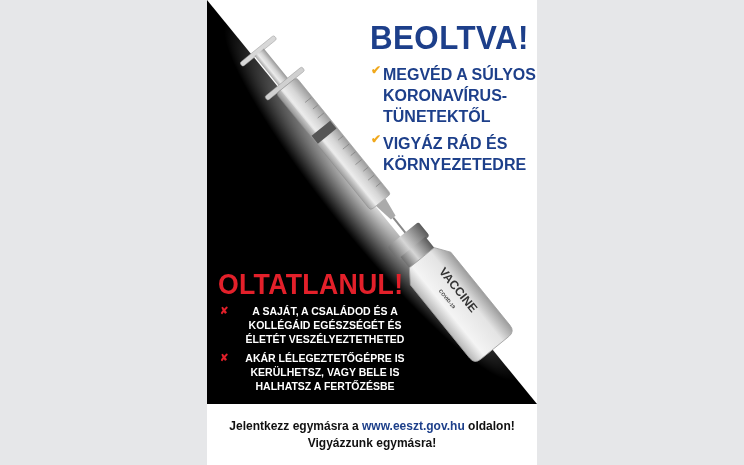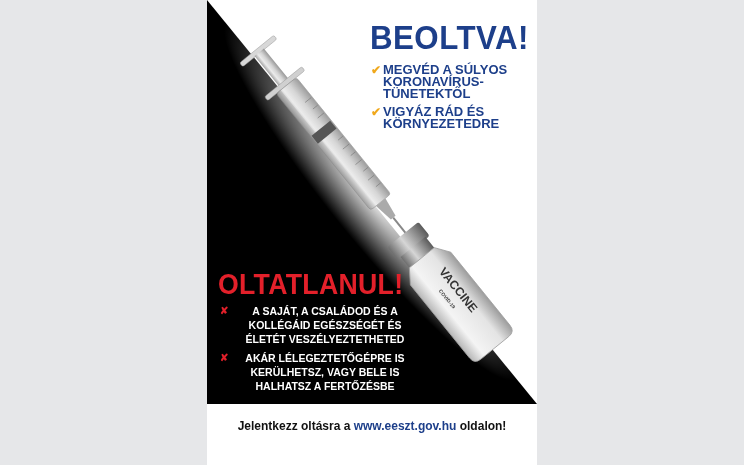--- a/index.html
+++ b/index.html
@@ -12,7 +12,7 @@
   .pos-list{position:absolute;left:164px;top:64px;width:165px;}
   .pos-item{display:flex;align-items:flex-start;margin-bottom:6px;}
   .check{color:#f0a81c;font-size:12px;font-weight:bold;width:12px;flex:none;line-height:13px;}
-  .pos-text{color:#1d3f8a;font-size:13px;font-weight:bold;line-height:12px;text-transform:uppercase;}
+  .pos-text{color:#1d3f8a;font-size:16px;font-weight:bold;line-height:21px;text-transform:uppercase;}
   .oltatlanul{position:absolute;left:11px;top:268px;font-size:29px;font-weight:bold;color:#e3202a;letter-spacing:0.3px;transform:scaleX(0.92);transform-origin:left top;}
   .neg-list{position:absolute;left:13px;top:304px;width:200px;}
   .neg-item{display:flex;align-items:flex-start;margin-bottom:5px;}

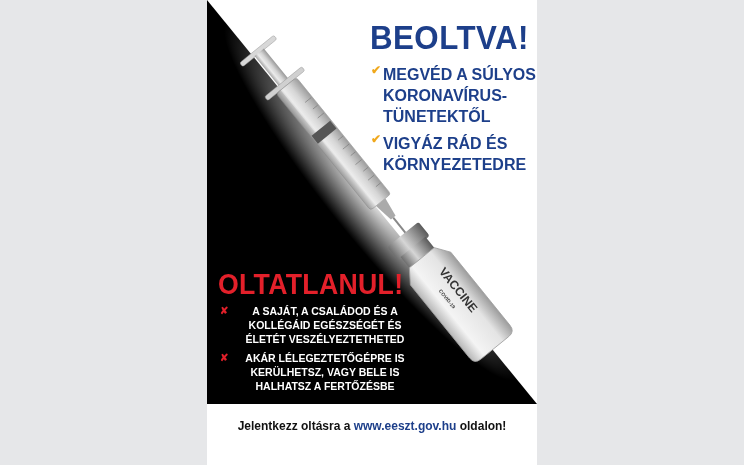--- a/index.html
+++ b/index.html
@@ -124,7 +124,7 @@
 
   <div class="footer">
     <div class="footer-line1">
-      <span>Jelentkezz oltásra a </span><span class="link">www.eeszt.gov.hu</span><span> oldalon!</span>
+      <span>Jelentkezz egymásra a </span><span class="link">www.eeszt.gov.hu</span><span> oldalon!</span>
     </div>
   </div>
 </div>

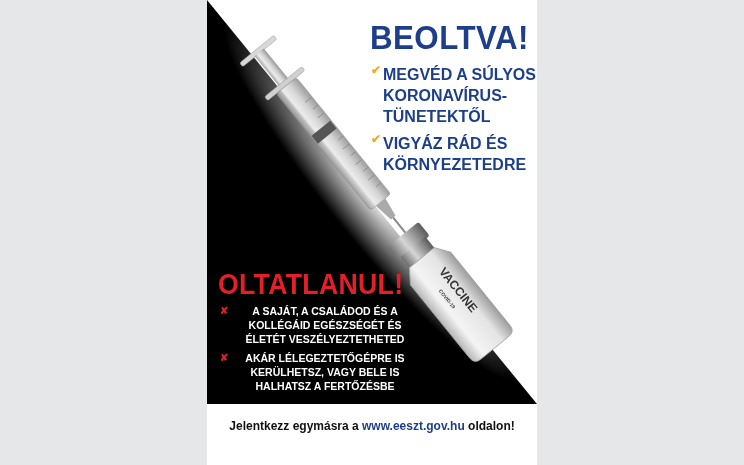--- a/index.html
+++ b/index.html
@@ -126,6 +126,7 @@
     <div class="footer-line1">
       <span>Jelentkezz egymásra a </span><span class="link">www.eeszt.gov.hu</span><span> oldalon!</span>
     </div>
+    <div class="footer-line2">Vigyázzunk egymásra!</div>
   </div>
 </div>
 

